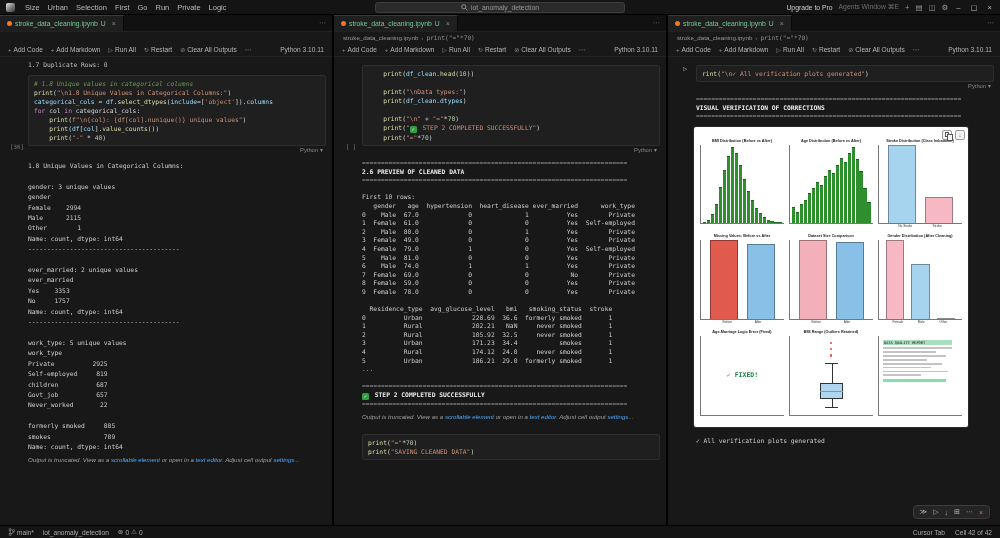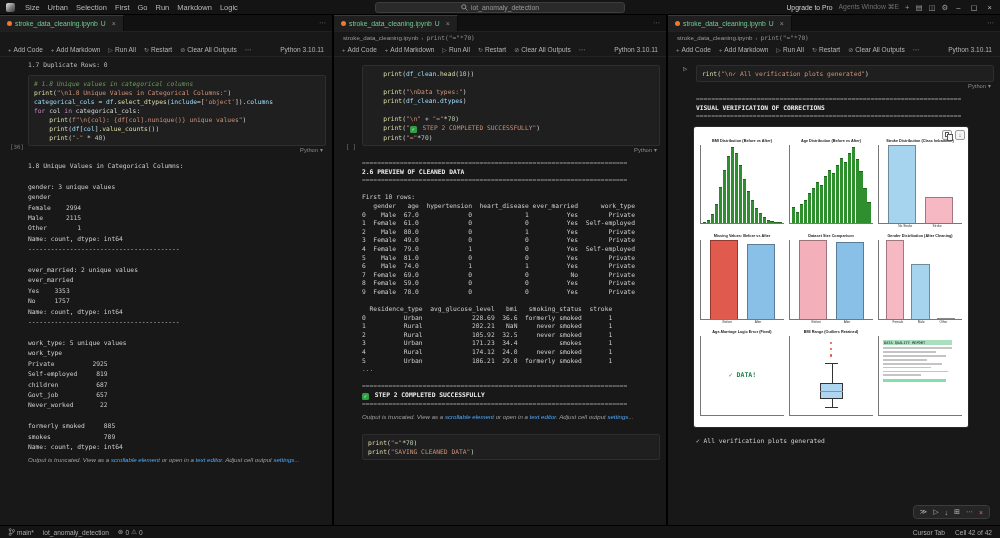--- a/index.html
+++ b/index.html
@@ -115,7 +115,7 @@
         <span class="menu-item">First</span>
         <span class="menu-item">Go</span>
         <span class="menu-item">Run</span>
-        <span class="menu-item">Markdown</span>
+        <span class="menu-item">Private</span>
         <span class="menu-item">Logic</span>
       </div>
     <div class="searchbox">

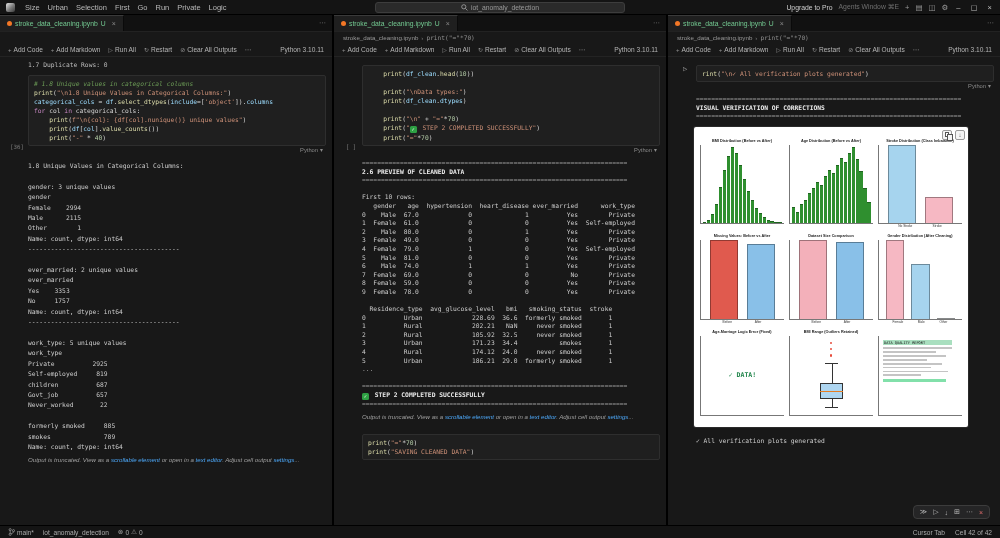--- a/index.html
+++ b/index.html
@@ -442,7 +442,7 @@
               <div class="subplot">
                 <div class="sp-title">Age-Marriage Logic Error (Fixed)</div>
                 <div class="sp-plot sp-center">
-                  <div class="fixed-text" style="color: rgb(30, 132, 73);">✓ DATA!</div>
+                  <div class="fixed-text" style="color: rgb(30, 132, 73);">✓ FIXED!</div>
                 </div>
                 <div class="sp-labels"></div>
               </div>

